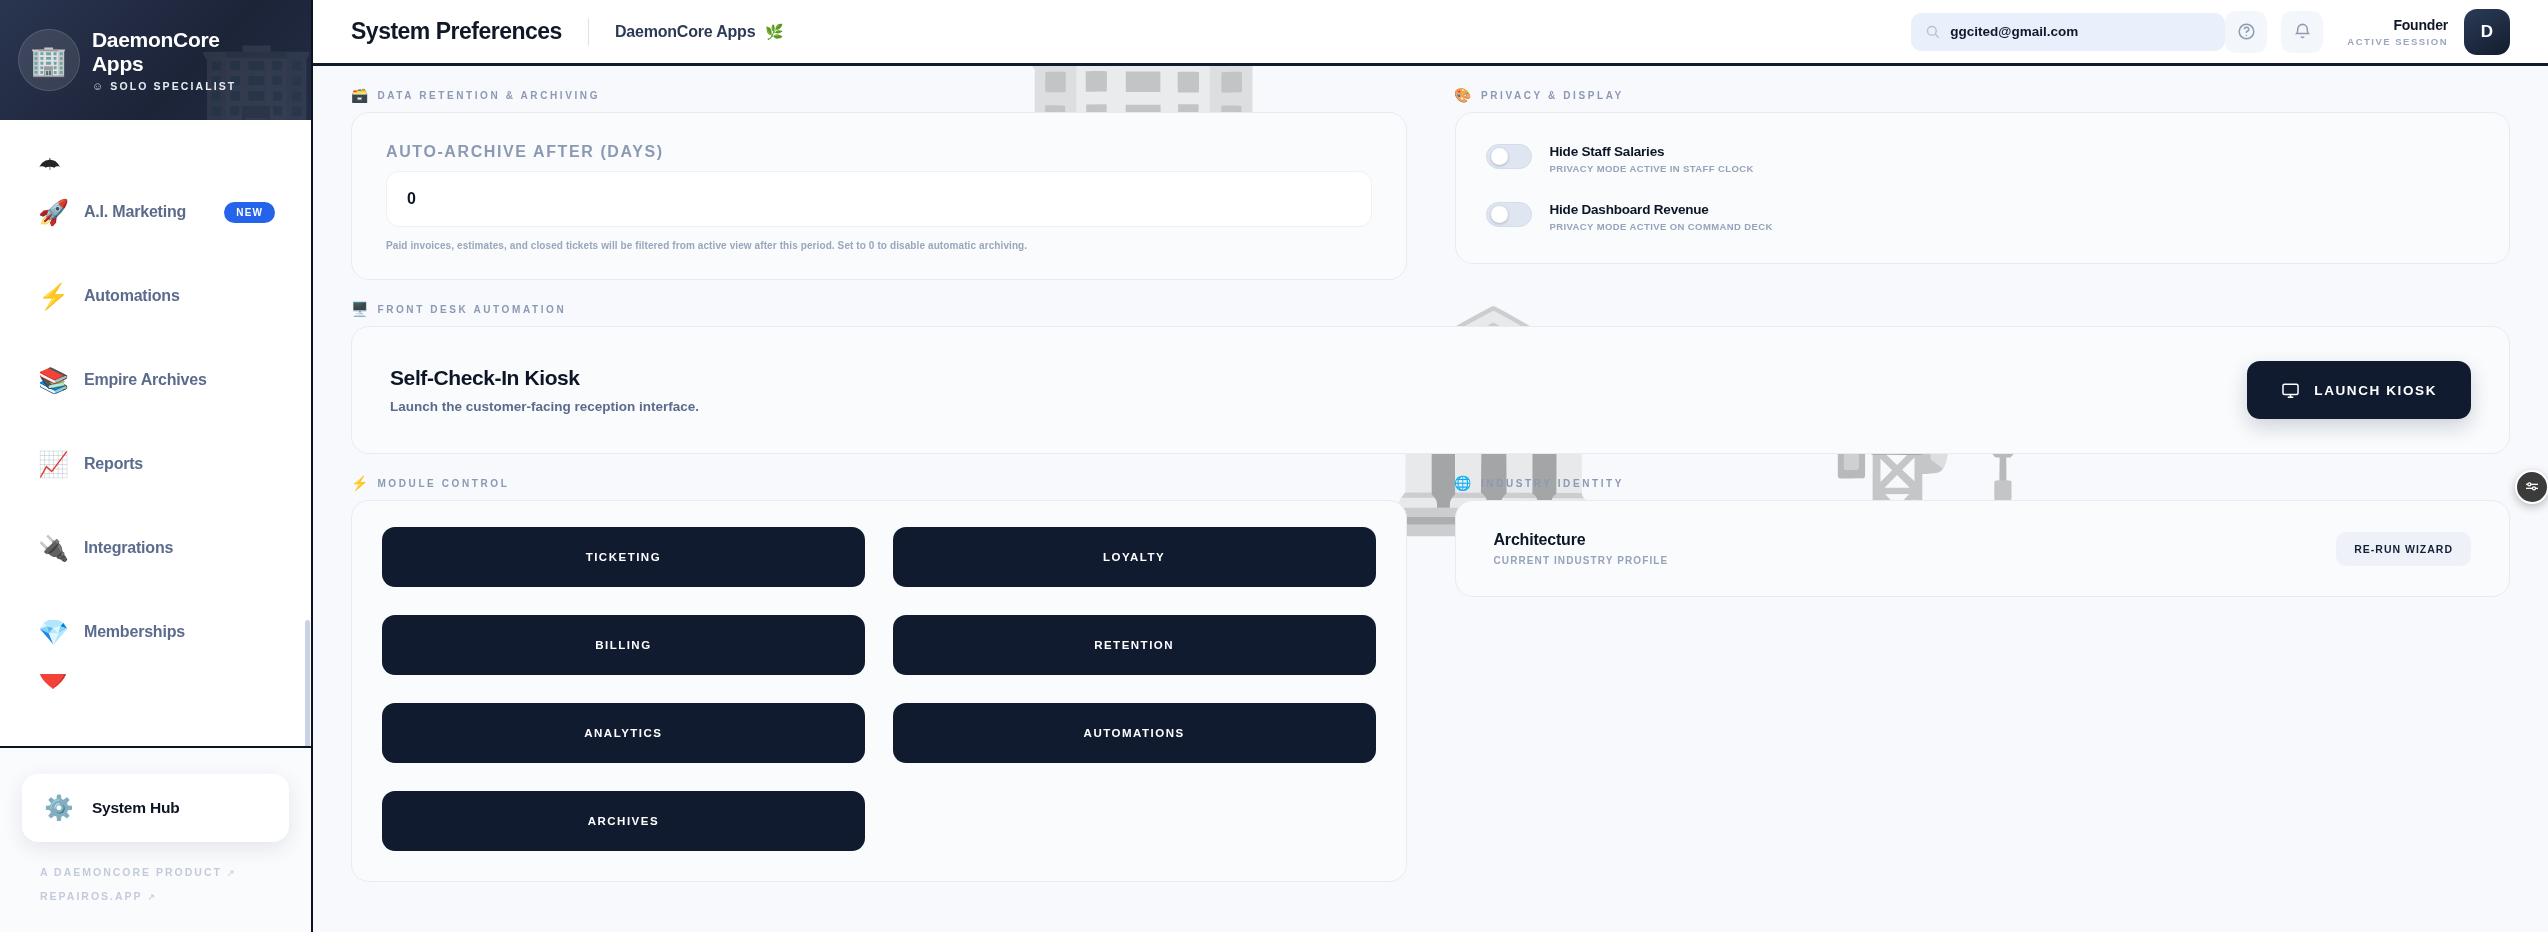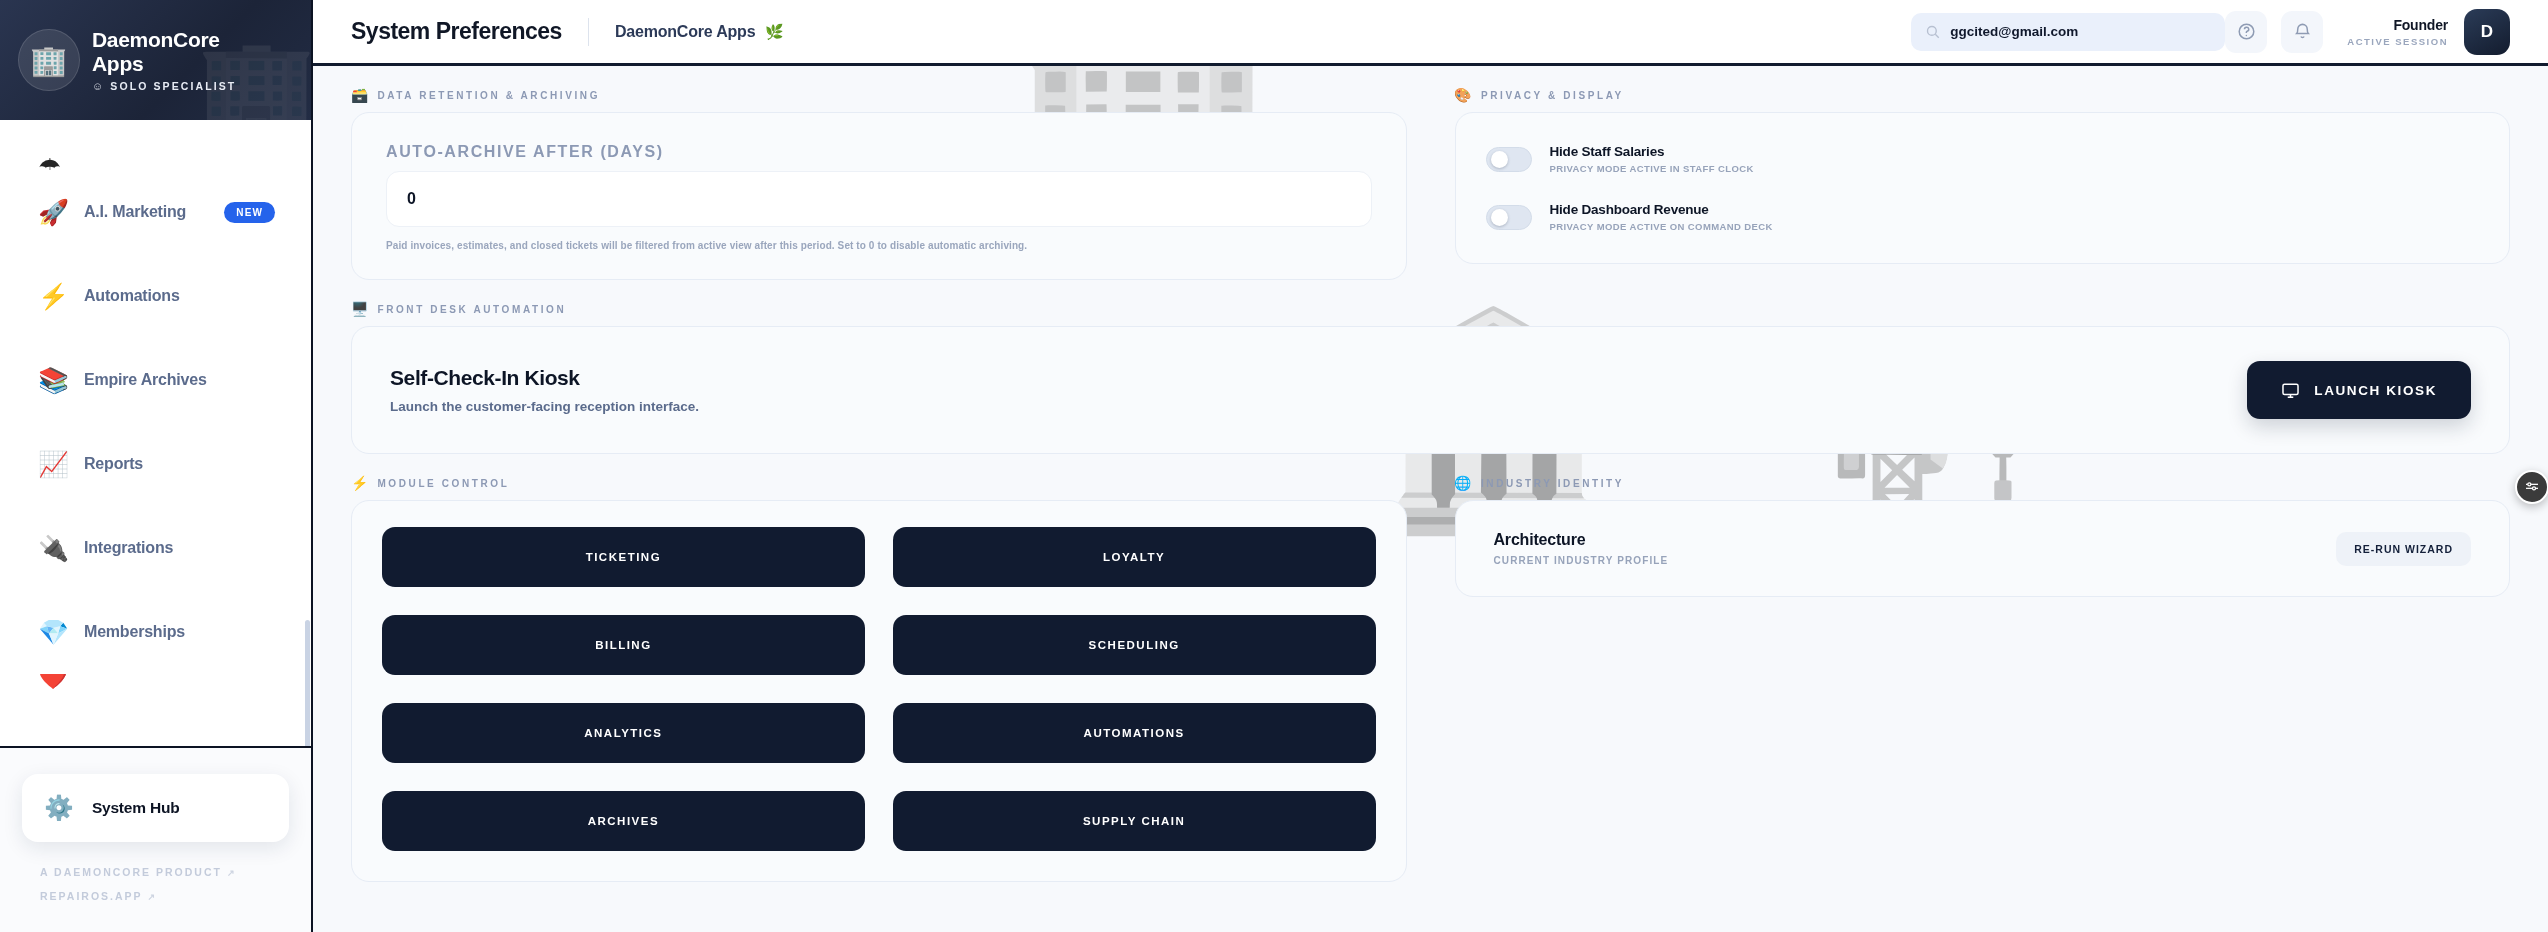--- a/index.html
+++ b/index.html
@@ -185,7 +185,7 @@
   }
   .field-help { font-size: 10px; font-weight: 700; color: #9aa6bd; margin-top: 13px; letter-spacing: .1px; }
 
-  .toggle-row { display: flex; align-items: center; gap: 18px; padding: 9px 0; }
+  .toggle-row { display: flex; gap: 18px; padding: 9px 0; }
   .toggle {
     width: 46px; height: 25px; border-radius: 999px;
     background: #dfe6f1; border: 1px solid #d3dce9;

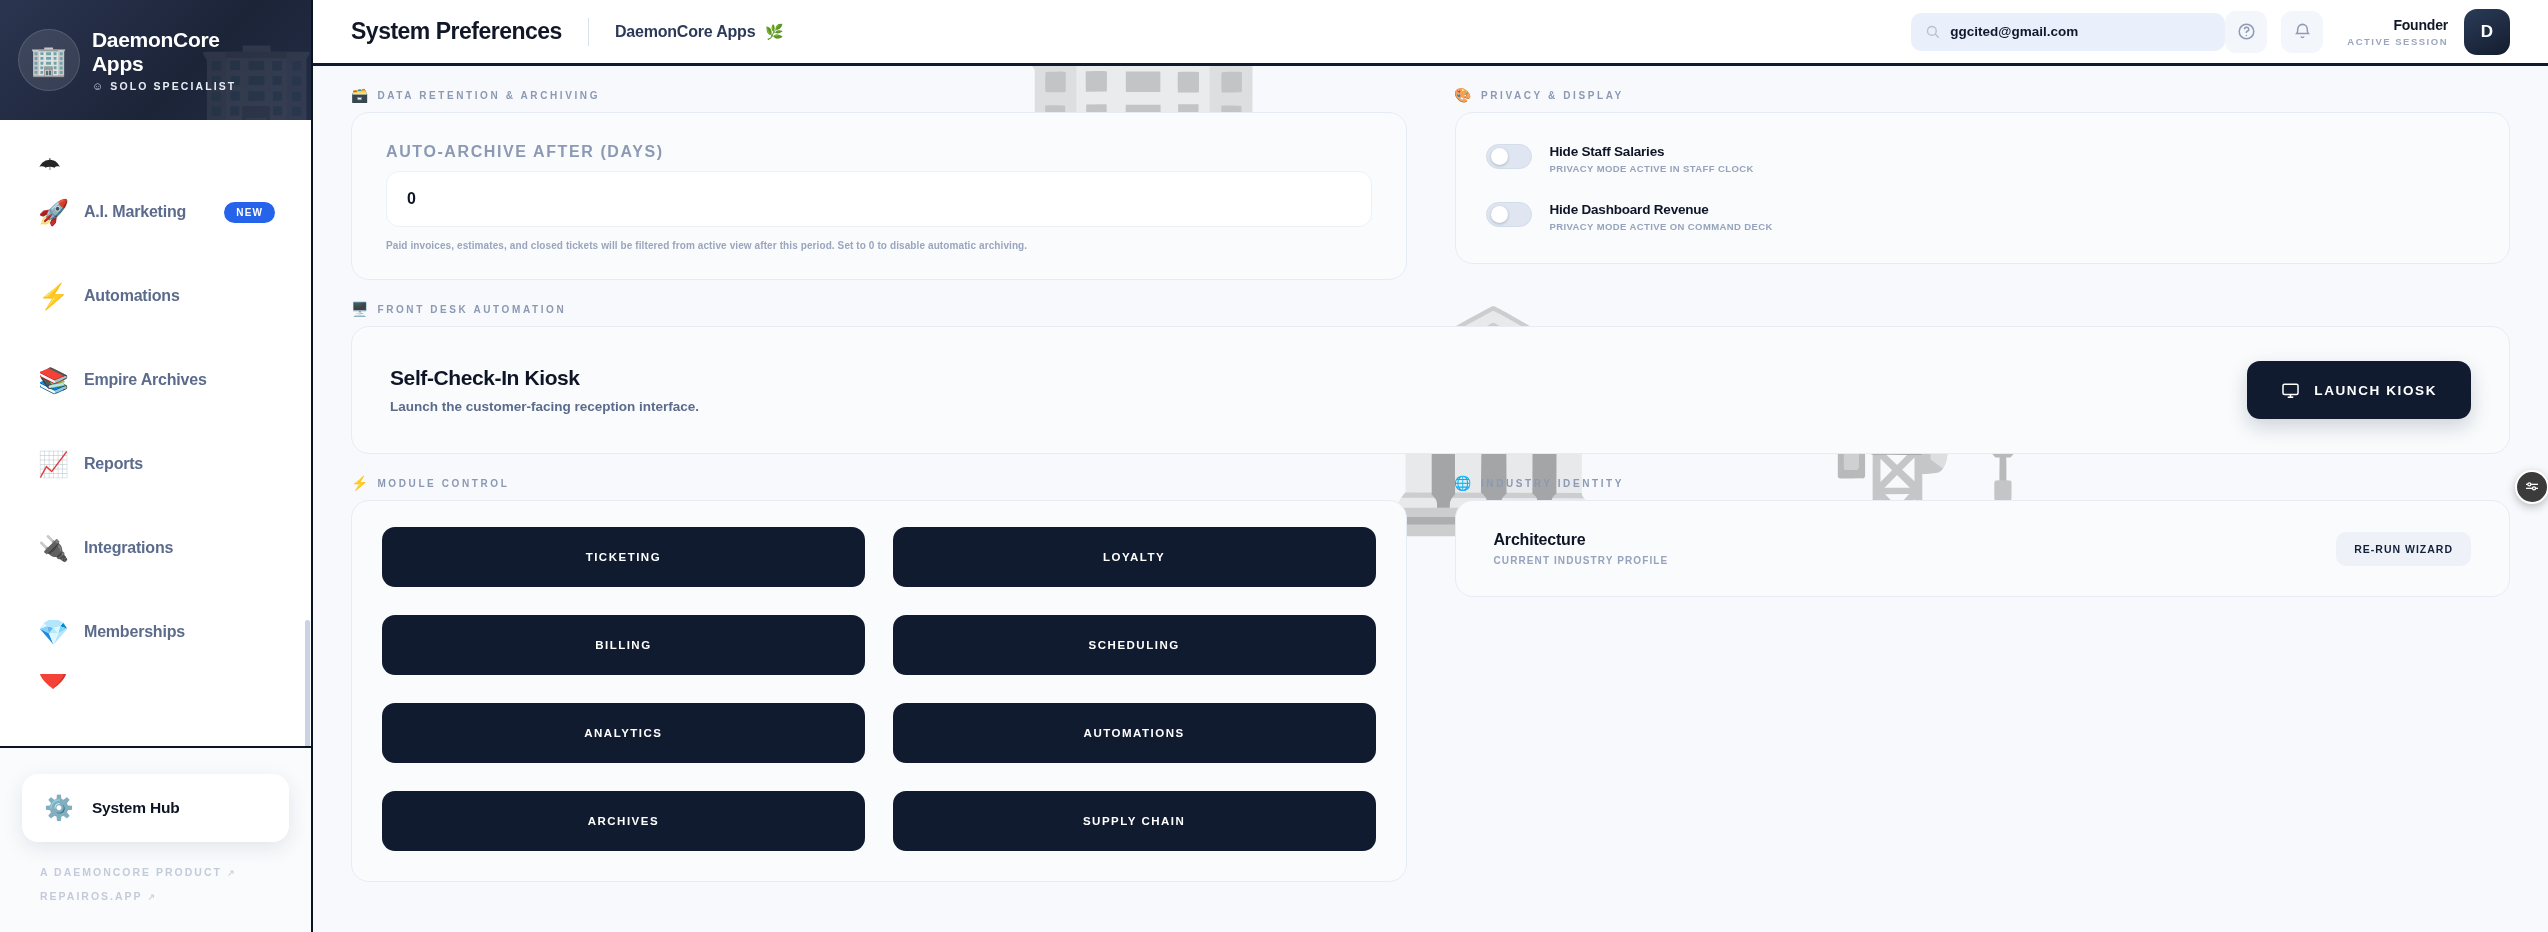--- a/index.html
+++ b/index.html
@@ -443,7 +443,7 @@
               <button class="module-btn">TICKETING</button>
               <button class="module-btn">LOYALTY</button>
               <button class="module-btn">BILLING</button>
-              <button class="module-btn">SCHEDULING</button>
+              <button class="module-btn">RETENTION</button>
               <button class="module-btn">ANALYTICS</button>
               <button class="module-btn">AUTOMATIONS</button>
               <button class="module-btn">ARCHIVES</button>

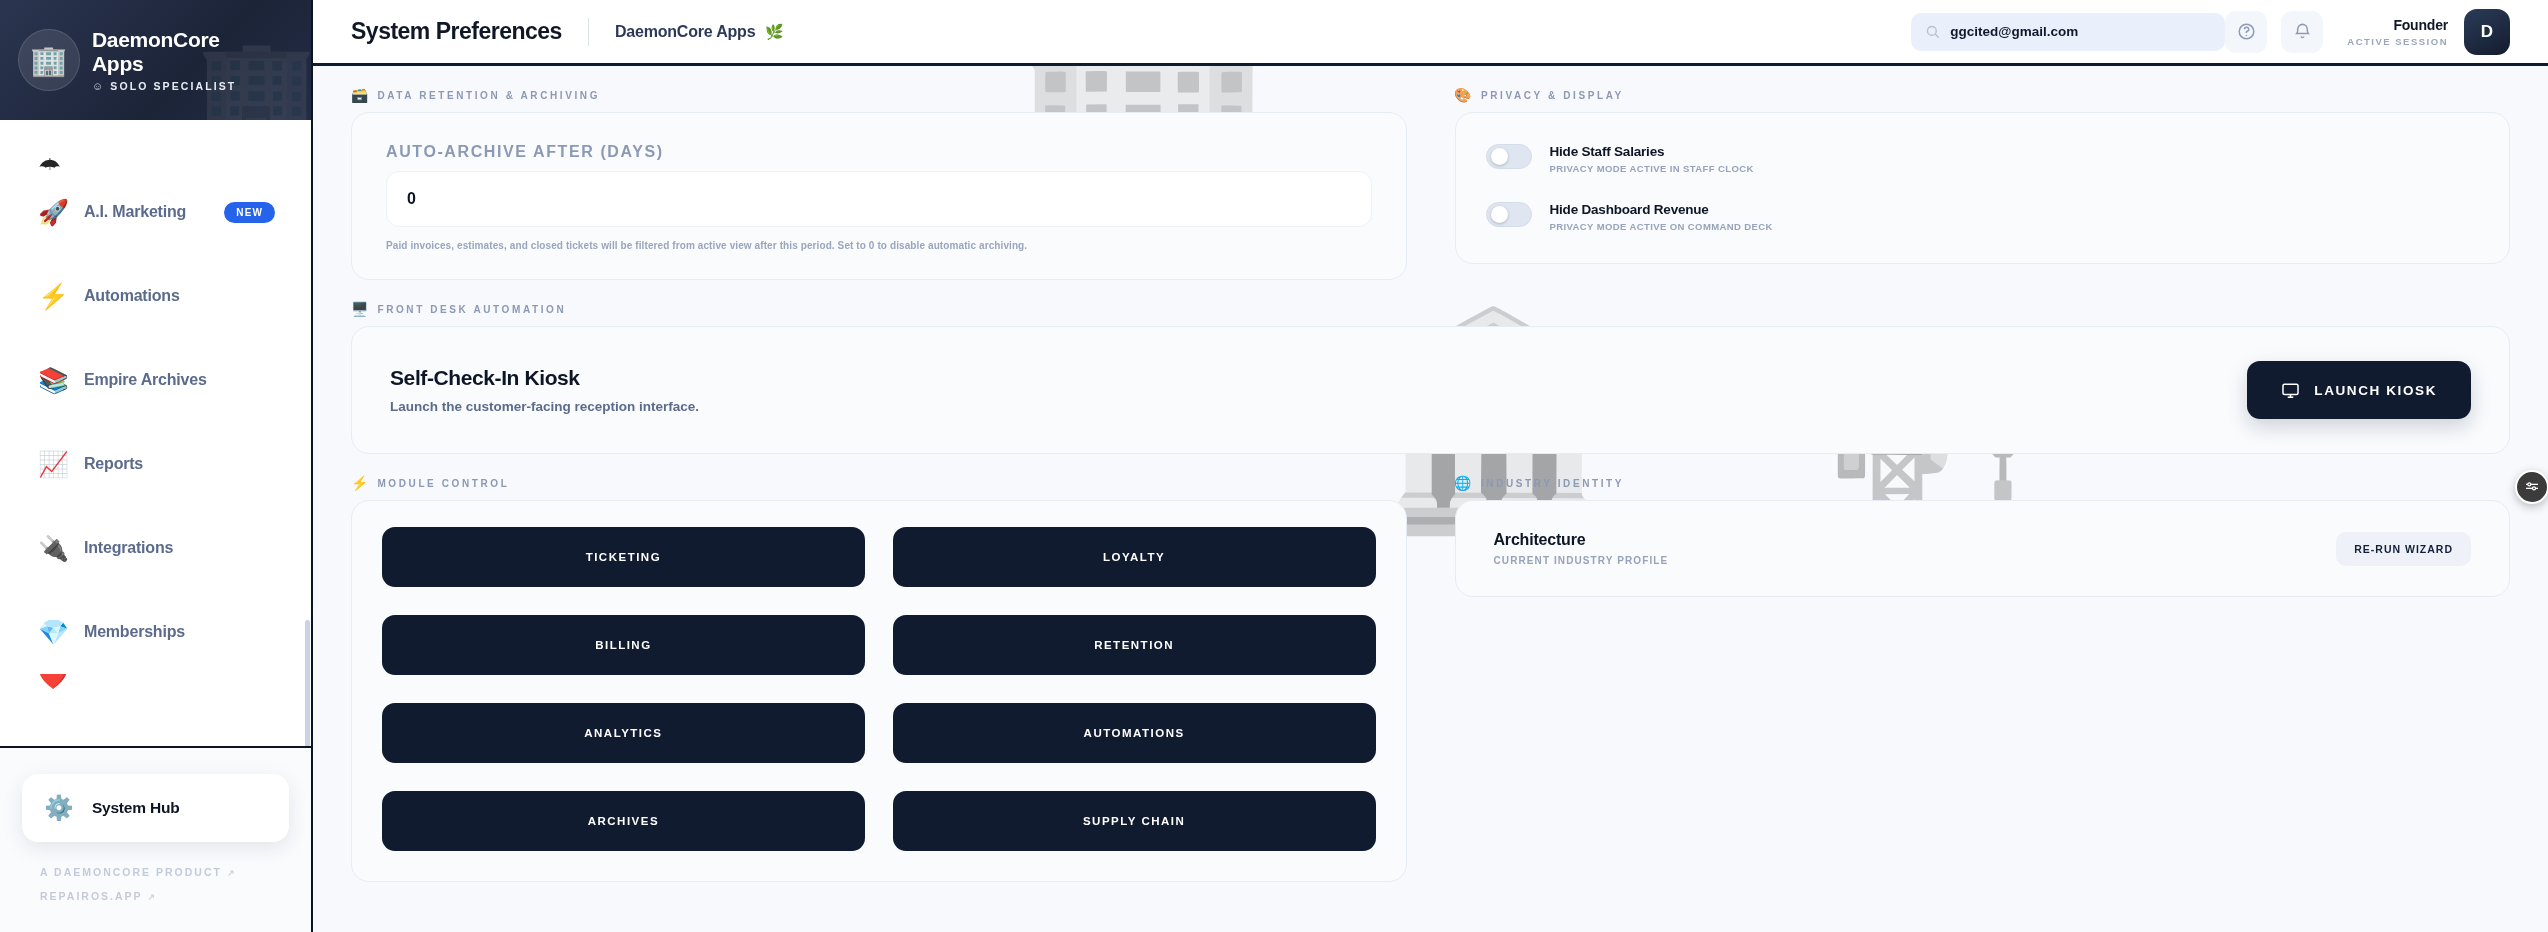--- a/index.html
+++ b/index.html
@@ -447,7 +447,6 @@
               <button class="module-btn">ANALYTICS</button>
               <button class="module-btn">AUTOMATIONS</button>
               <button class="module-btn">ARCHIVES</button>
-              <button class="module-btn">SUPPLY CHAIN</button>
             </div>
           </div>
         </section>

